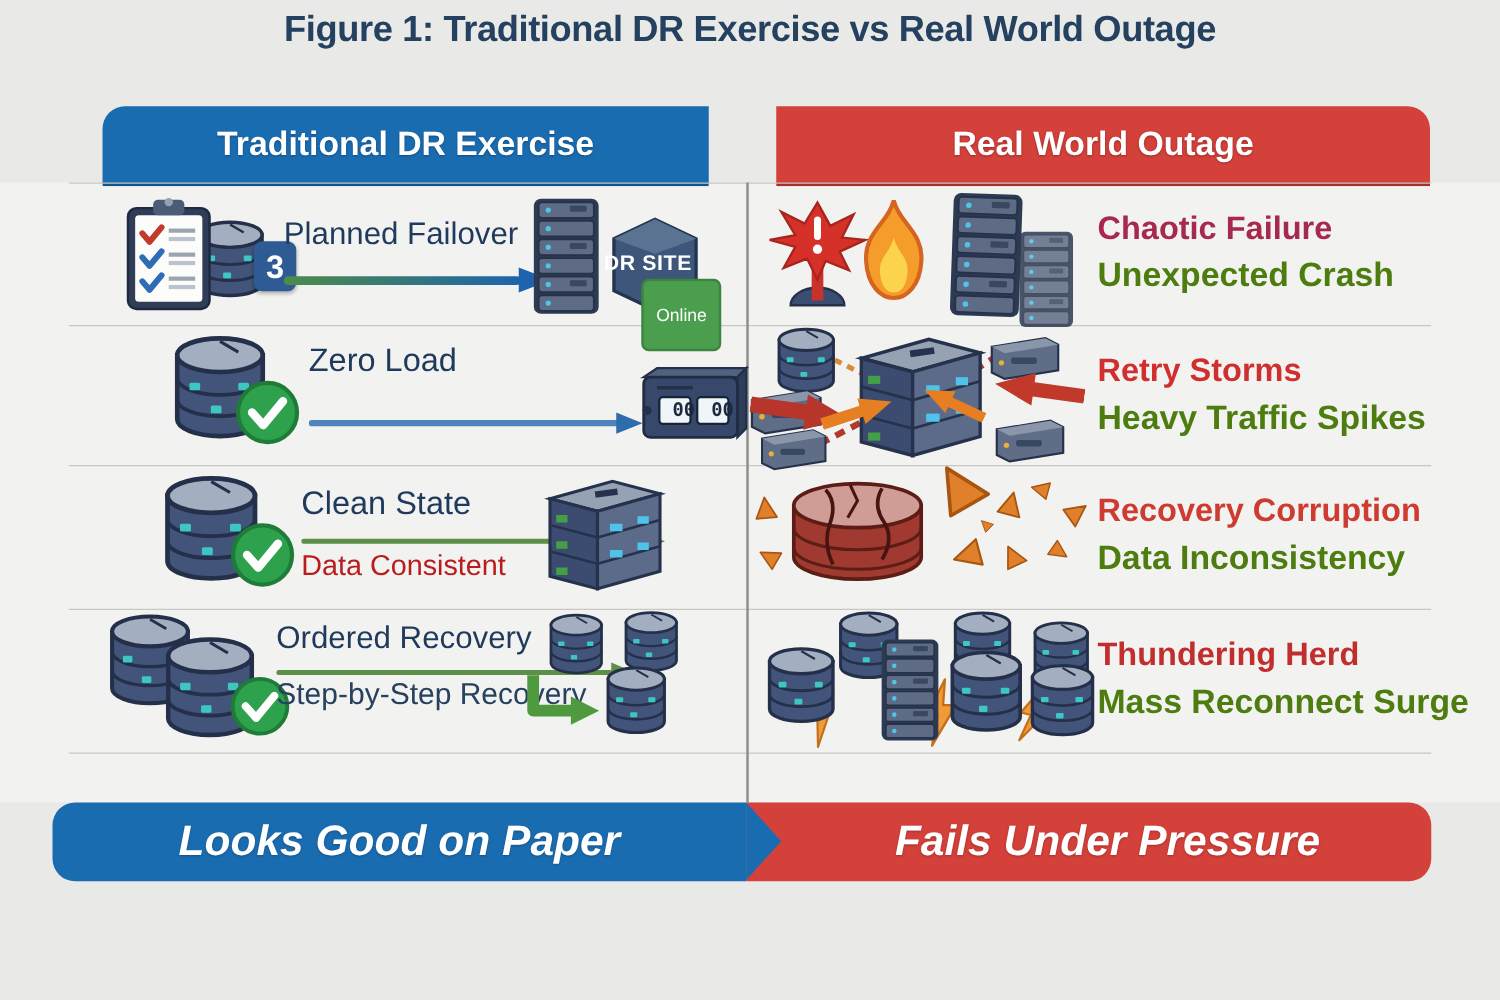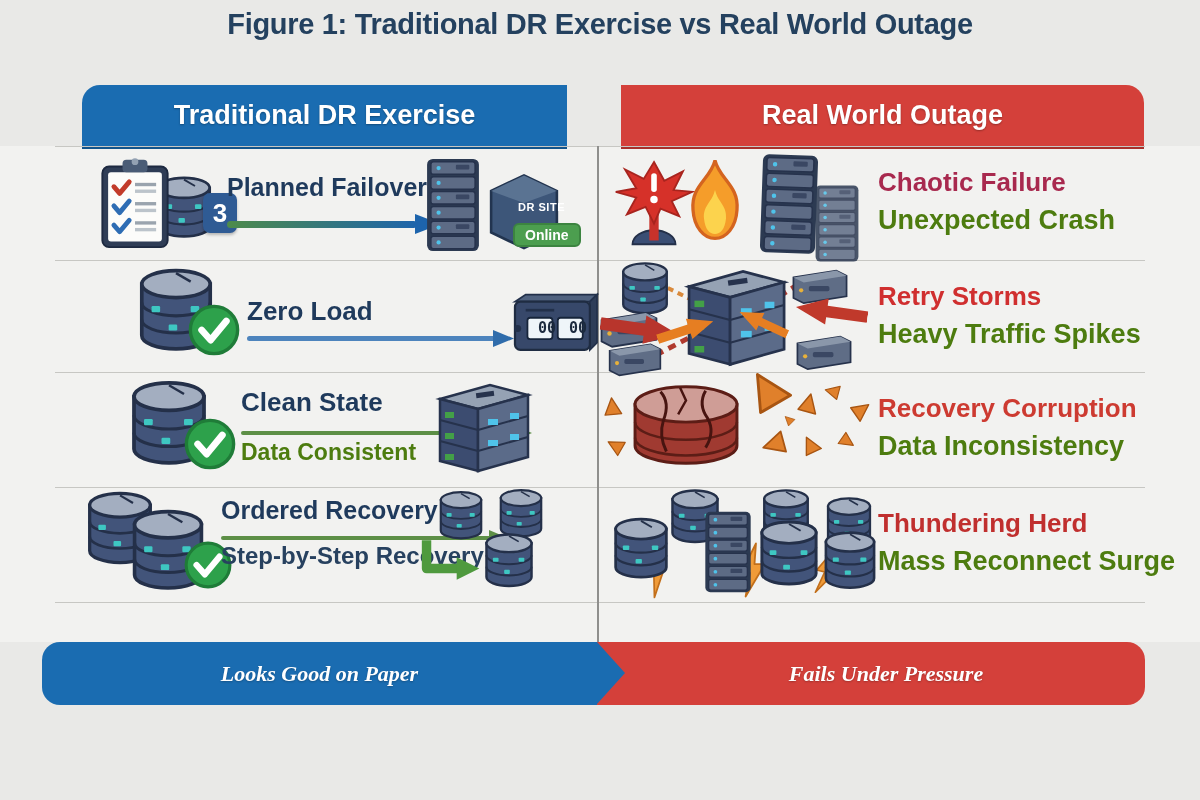--- a/index.html
+++ b/index.html
@@ -17,7 +17,7 @@
   .vline{position:absolute;left:597px;top:146px;width:1.5px;height:496px;background:#8f8f8d;}
   .cell{position:absolute;height:113px;width:542px;}
   .cellR{position:absolute;height:113px;width:560px;}
-  .lbl{position:absolute;font-weight:bold;color:#1f3a5c;white-space:nowrap;}
+  .lbl{position:absolute;font-weight:normal;color:#1f3a5c;white-space:nowrap;}
   .rt{position:absolute;left:280px;top:20px;}
   .rt .t{font-size:26px;font-weight:bold;white-space:nowrap;}
   .rt .s{font-size:27px;font-weight:600;color:#4d7c0f;margin-top:7px;white-space:nowrap;}

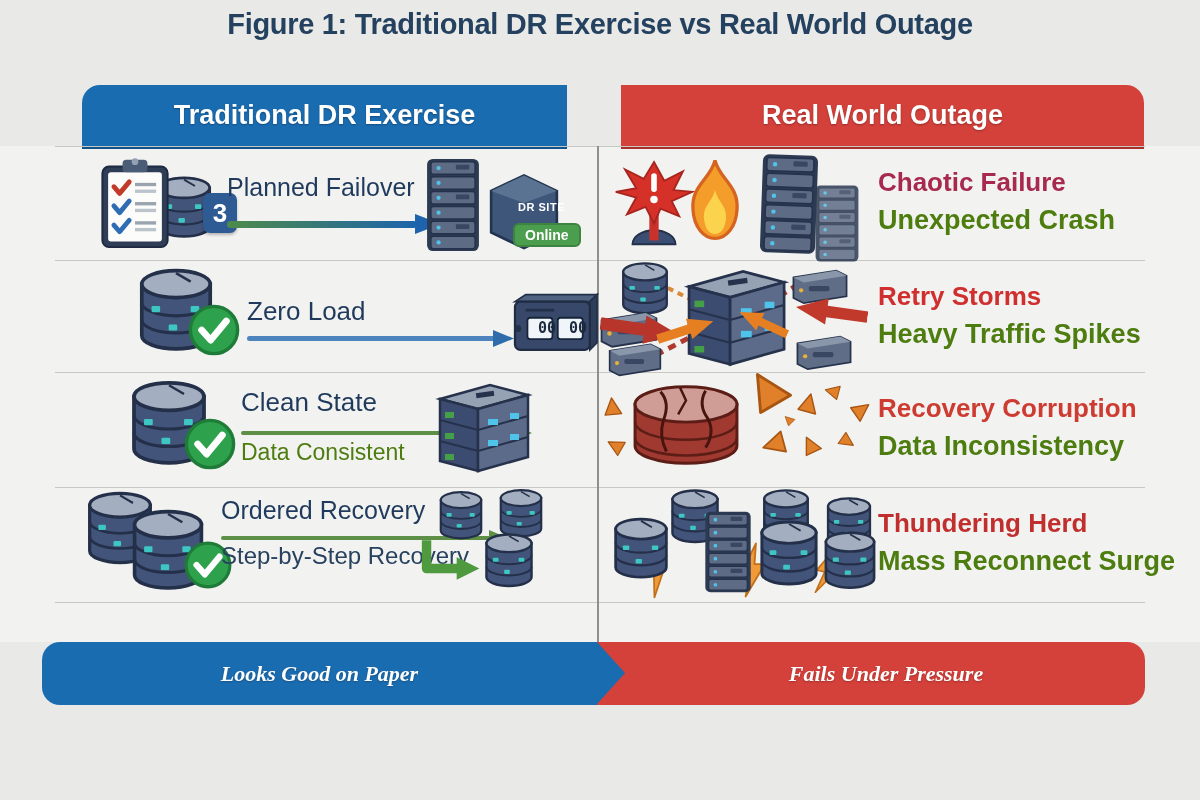--- a/index.html
+++ b/index.html
@@ -24,8 +24,8 @@
   .badge3{position:absolute;left:148px;top:46px;width:34px;height:40px;background:#2f5b94;border-radius:7px;
           color:#fff;font-size:26px;font-weight:bold;display:flex;align-items:center;justify-content:center;
           box-shadow:0 2px 3px rgba(0,0,0,.25);}
-  .drtext{position:absolute;left:428px;top:54px;width:82px;text-align:right;color:#fff;
-          font-size:11px;font-weight:bold;letter-spacing:.5px;white-space:nowrap;}
+  .drtext{position:absolute;left:428px;top:54px;width:82px;text-align:left;color:#fff;
+          font-size:17px;font-weight:bold;letter-spacing:.5px;white-space:nowrap;}
   .online{position:absolute;left:458px;top:76px;background:#4c9e4f;border:2px solid #3c8440;border-radius:6px;
           color:#fff;font-size:14px;font-weight:bold;padding:2px 10px;white-space:nowrap;}
   .digit{position:absolute;width:40px;height:20px;line-height:20px;text-align:center;

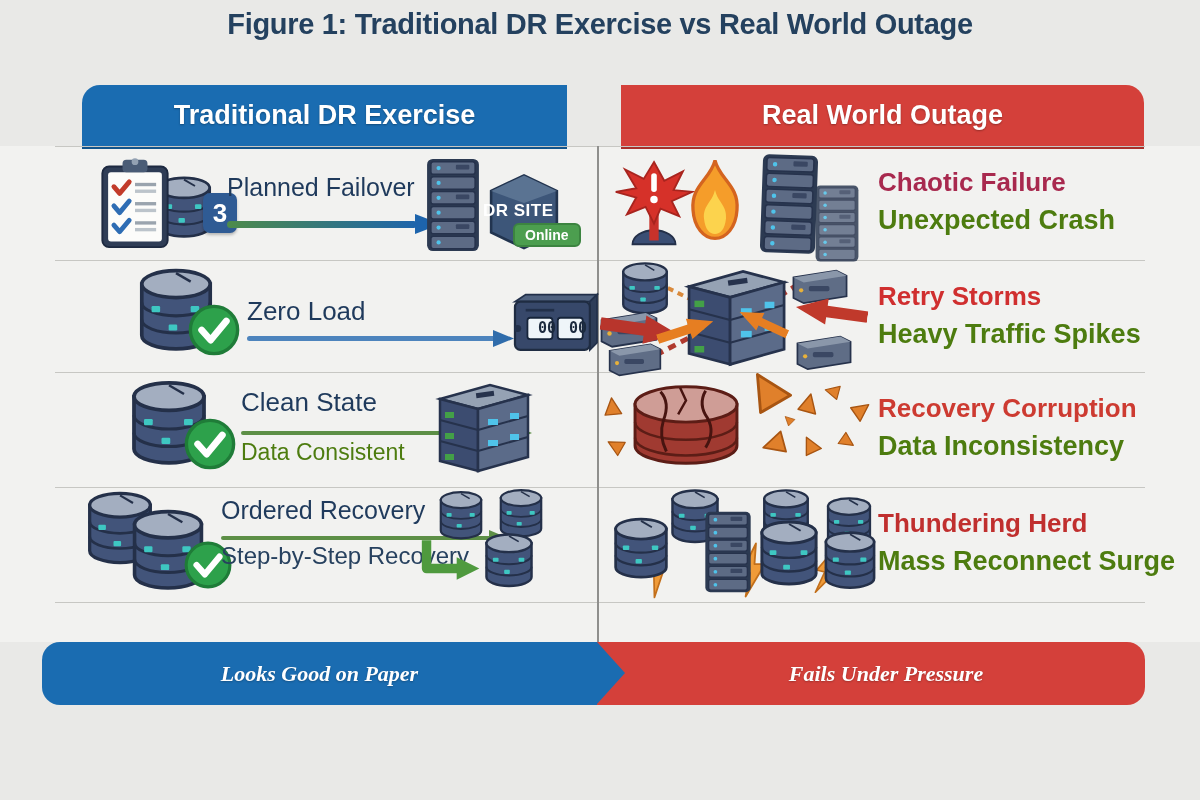--- a/index.html
+++ b/index.html
@@ -27,7 +27,7 @@
   .drtext{position:absolute;left:428px;top:54px;width:82px;text-align:left;color:#fff;
           font-size:17px;font-weight:bold;letter-spacing:.5px;white-space:nowrap;}
   .online{position:absolute;left:458px;top:76px;background:#4c9e4f;border:2px solid #3c8440;border-radius:6px;
-          color:#fff;font-size:14px;font-weight:bold;padding:2px 10px;white-space:nowrap;}
+          color:#fff;font-size:14px;font-weight:normal;padding:19px 10px;white-space:nowrap;}
   .digit{position:absolute;width:40px;height:20px;line-height:20px;text-align:center;
          font-family:"DejaVu Sans Mono",monospace;font-size:15px;font-weight:bold;color:#1c2a3e;}
   .ban{position:absolute;top:642px;height:63px;display:flex;align-items:center;justify-content:center;

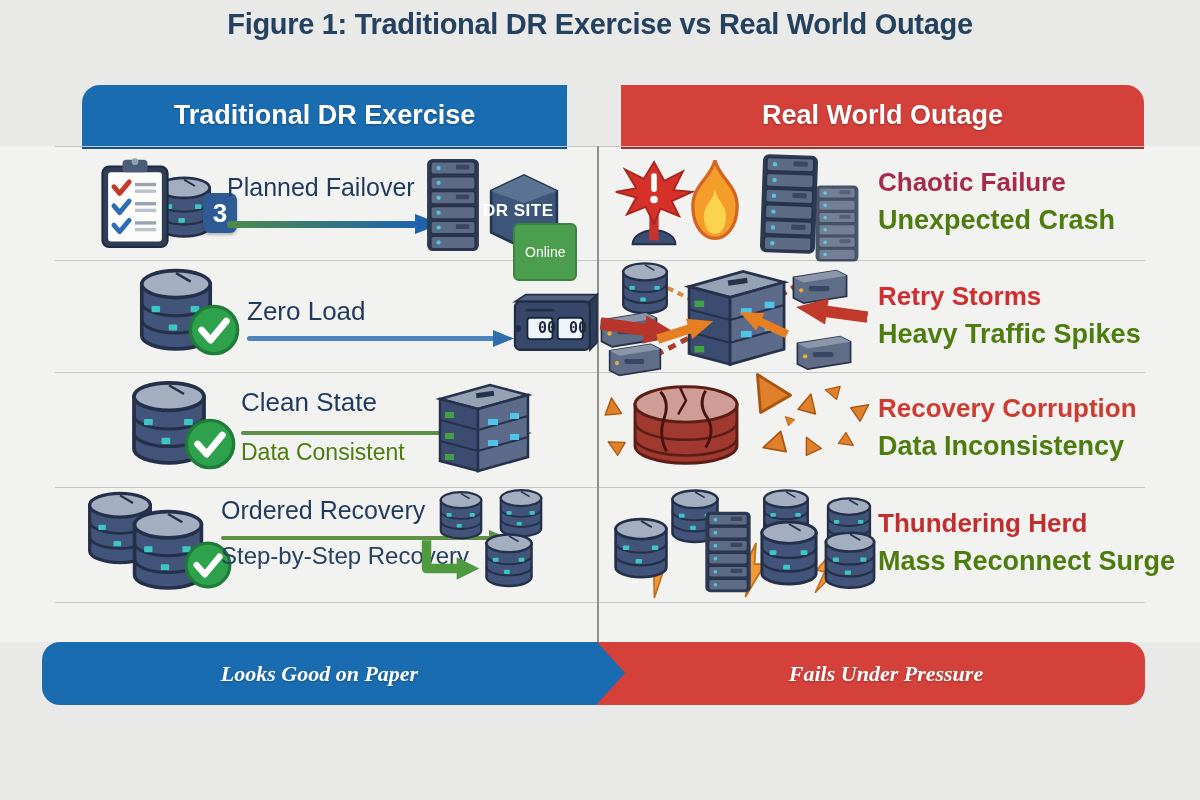--- a/index.html
+++ b/index.html
@@ -230,7 +230,7 @@
     <svg class="abs" style="left:132px;top:42px" width="54" height="54" viewBox="0 0 48 48">
         <use href="#s-check"></use>
       </svg>
-    <div class="lbl" style="left:192px;top:35px;font-size:26px">Zero Load</div>
+    <div class="lbl" style="left:192px;top:12px;font-size:26px">Zero Load</div>
     <svg class="abs" style="left:192px;top:66px" width="268" height="22" viewBox="0 0 268 22">
       <rect x="0" y="9" width="248" height="5" rx="2.5" fill="#4d84bd"></rect>
       <polygon points="246,3 267,11.5 246,20" fill="#2f6cab"></polygon>

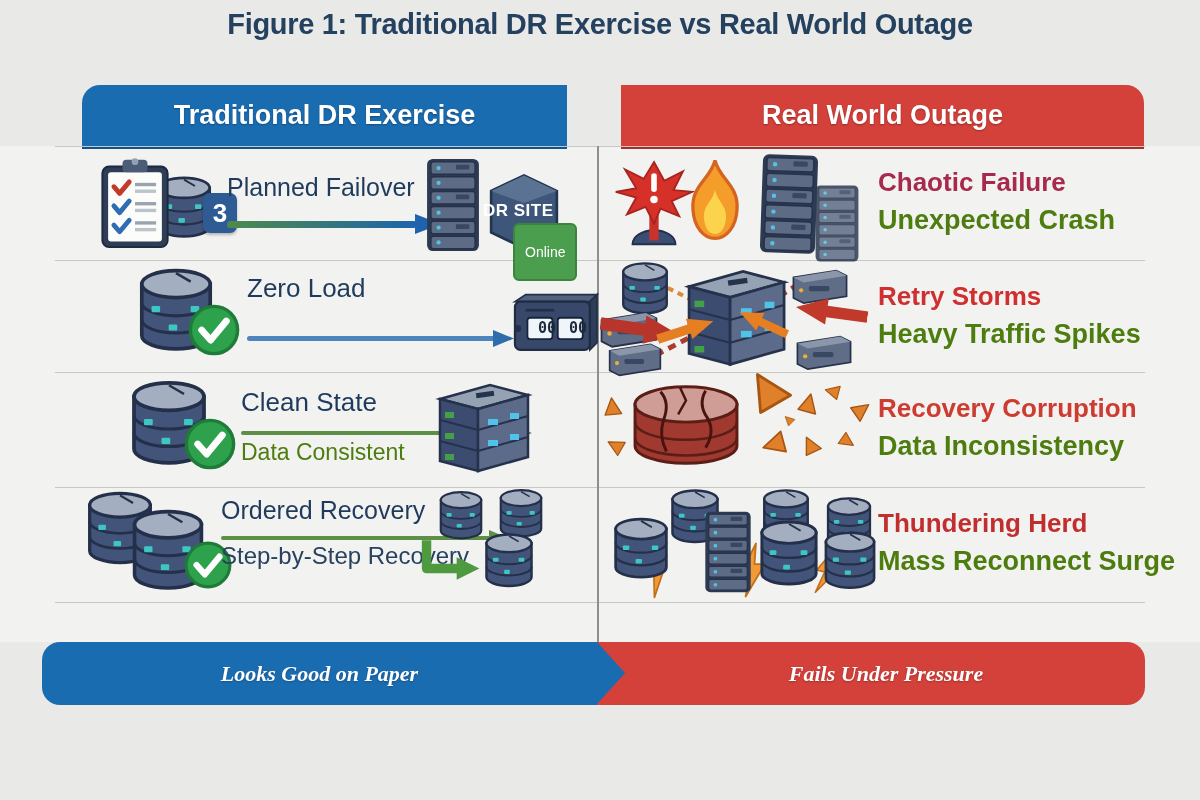--- a/index.html
+++ b/index.html
@@ -296,7 +296,7 @@
       <rect x="0" y="8" width="274" height="4" rx="2" fill="#5d8f46"></rect>
       <polygon points="272,2 291,10 272,18" fill="#5d8f46"></polygon>
     </svg>
-    <div class="lbl" style="left:186px;top:66px;font-size:23px;color:#4d7c0f">Data Consistent</div>
+    <div class="lbl" style="left:186px;top:66px;font-size:23px;color:#b91c1c">Data Consistent</div>
     <svg class="abs" style="left:372px;top:6px" width="112" height="100" viewBox="0 0 110 100">
         <use href="#s-box3d"></use>
       </svg>

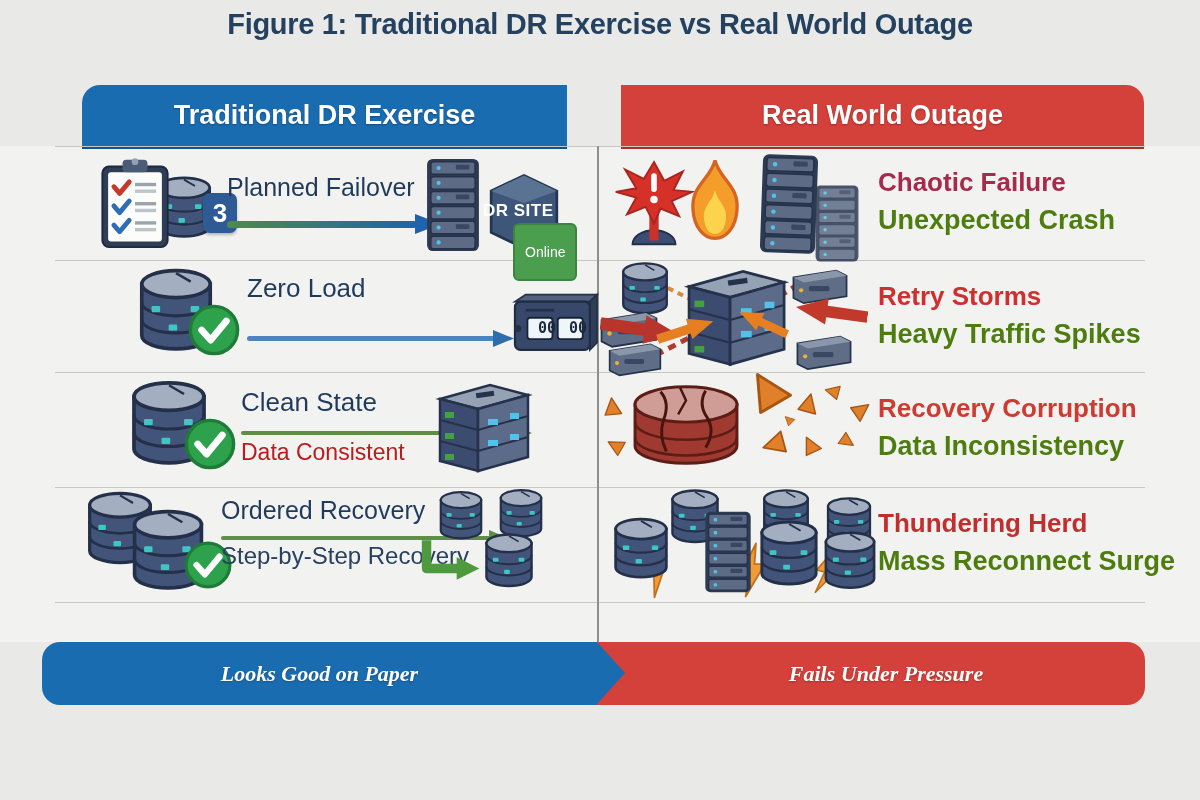--- a/index.html
+++ b/index.html
@@ -31,7 +31,7 @@
   .digit{position:absolute;width:40px;height:20px;line-height:20px;text-align:center;
          font-family:"DejaVu Sans Mono",monospace;font-size:15px;font-weight:bold;color:#1c2a3e;}
   .ban{position:absolute;top:642px;height:63px;display:flex;align-items:center;justify-content:center;
-       color:#fff;font-style:italic;font-weight:bold;font-size:22px;text-shadow:0 1px 2px rgba(0,0,0,.25);font-family:Liberation Serif, serif;}
+       color:#fff;font-style:italic;font-weight:bold;font-size:34px;text-shadow:0 1px 2px rgba(0,0,0,.25);}
   .ban.blue{left:42px;width:555px;background:#1a6cb1;border-radius:18px 0 0 18px;z-index:2;}
   .ban.red{left:597px;width:548px;background:#d4403a;border-radius:0 18px 18px 0;z-index:1;}
   .chev{position:absolute;top:642px;left:597px;width:0;height:0;z-index:3;

